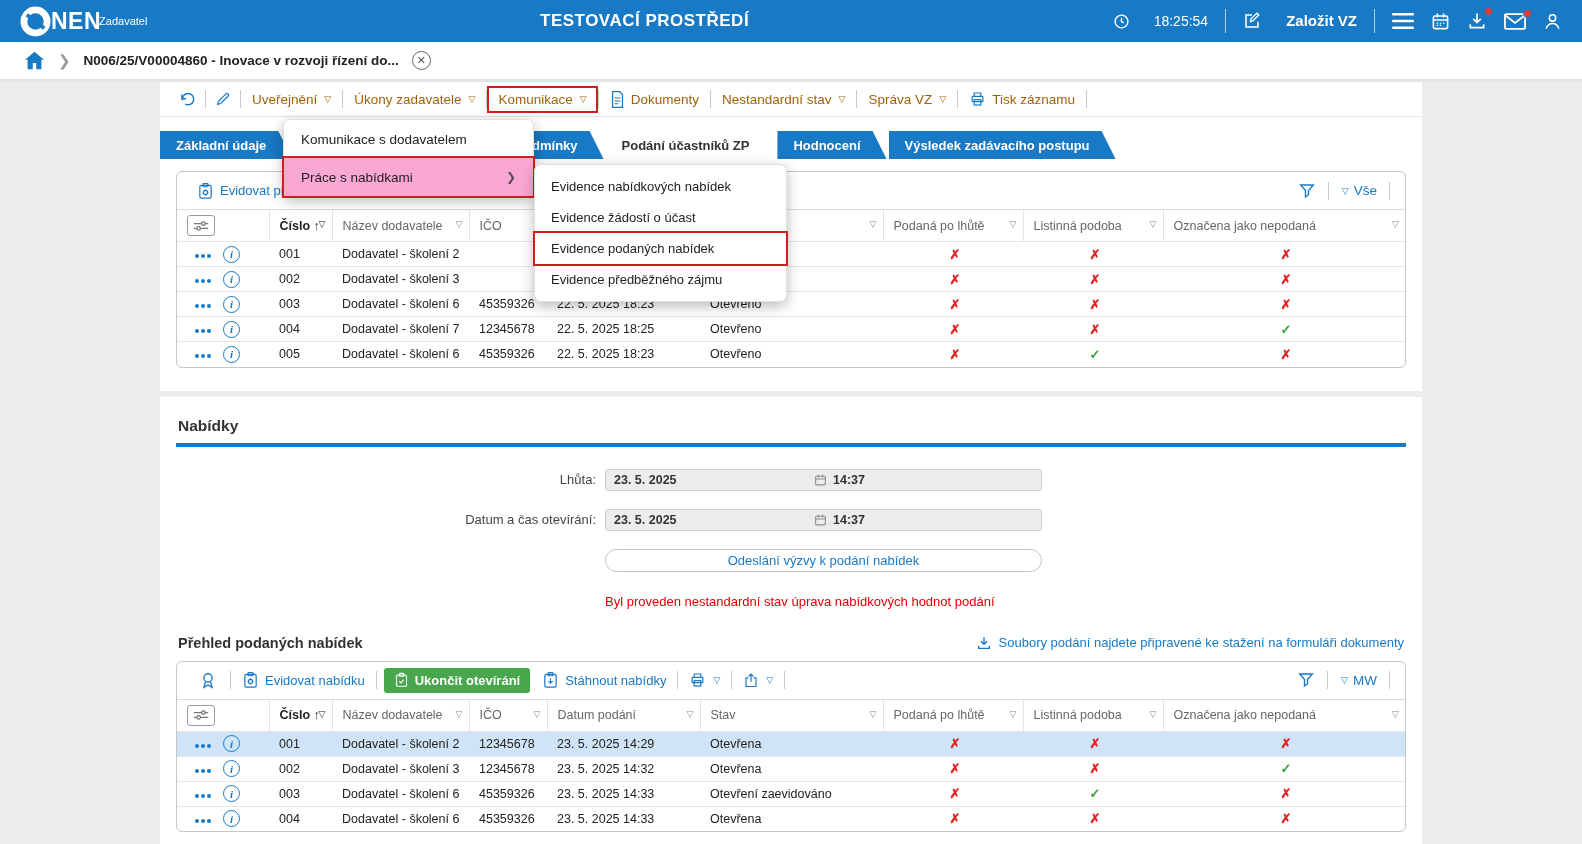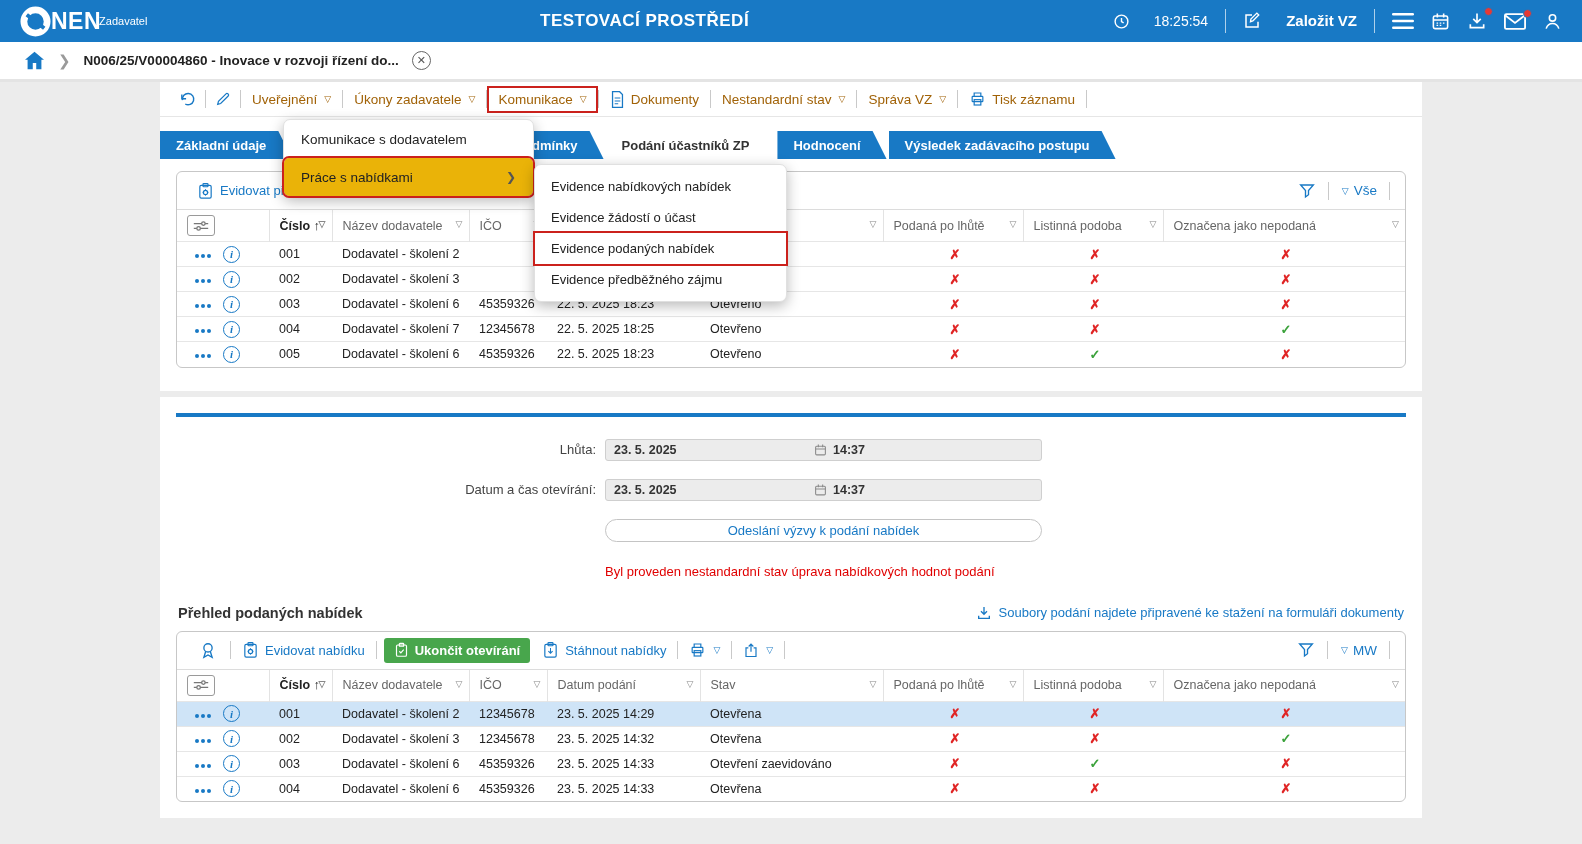--- a/index.html
+++ b/index.html
@@ -85,7 +85,7 @@
   .ctx{position:absolute;background:#fff;border:1px solid #e0e0e0;border-radius:7px;box-shadow:0 4px 14px rgba(0,0,0,.28);z-index:50;padding:0;overflow:visible}
   #ctx-menu{left:283px;top:119px;width:251px}
   .ctx-item{height:38px;display:flex;align-items:center;padding:0 17px;font-size:13.5px;color:#222;cursor:pointer}
-  .ctx-item.hl{background:#eab308;outline:2px solid #cb211c;border-radius:5px}
+  .ctx-item.hl{background:#f9a8d4;outline:2px solid #cb211c;border-radius:0}
   .ctx-item .arrow{margin-left:auto;color:#555;font-size:12px}
   #sub-menu{left:534px;top:164px;width:253px;padding:6px 0}
   .sub-item{height:31px;display:flex;align-items:center;padding:0 16px;font-size:13px;color:#222;cursor:pointer}

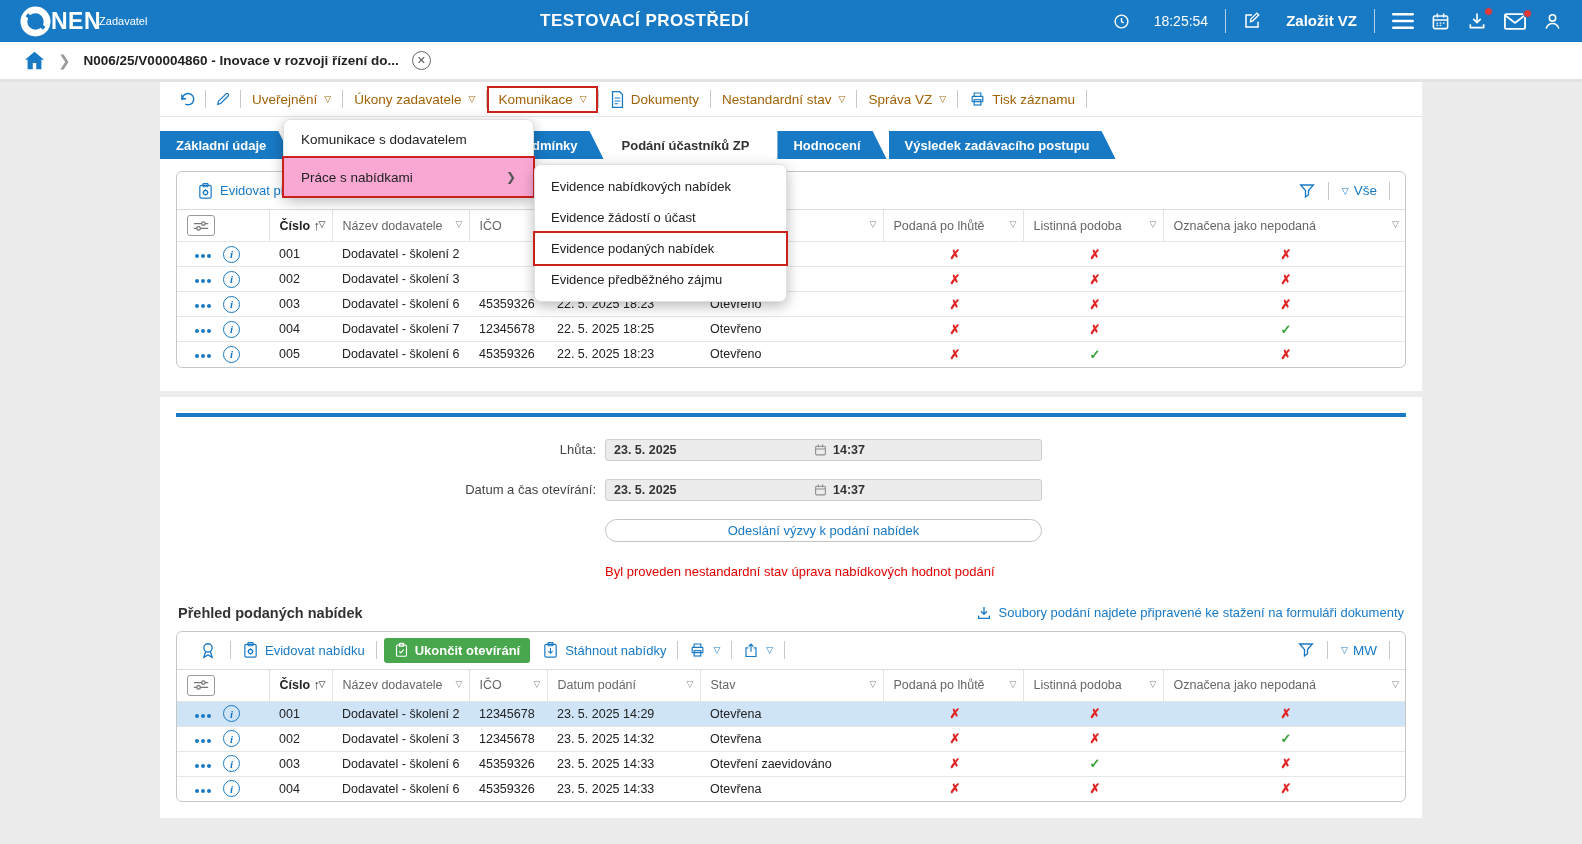--- a/index.html
+++ b/index.html
@@ -380,6 +380,7 @@
   </div>
 
   <div class="panel panel2">
+    <div class="sec-title">Nabídky</div>
     <div class="rule"></div>
 
     <div class="frow">

